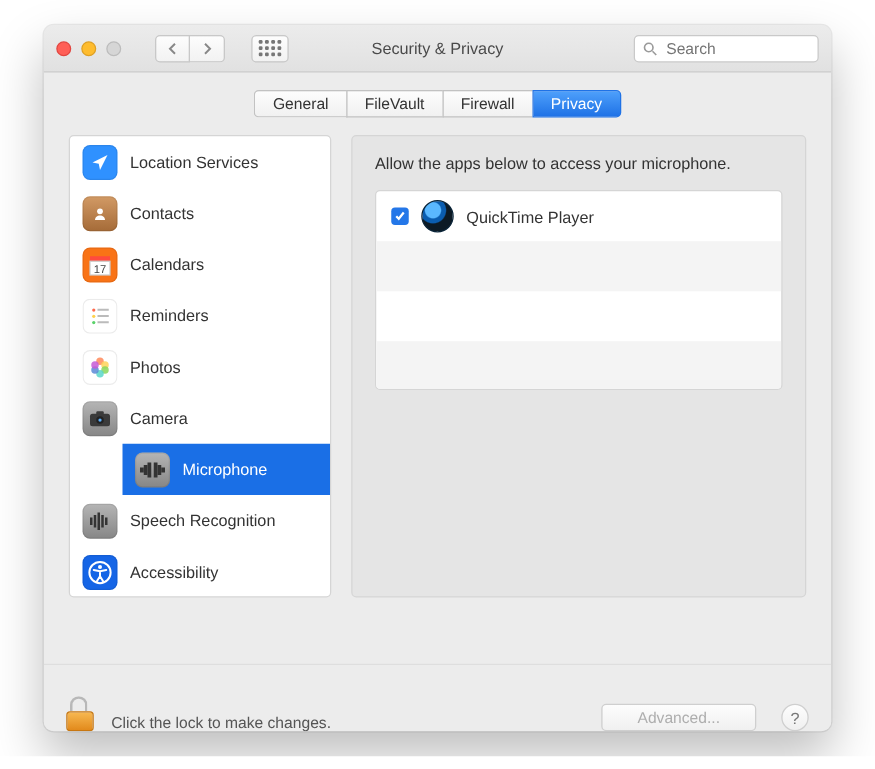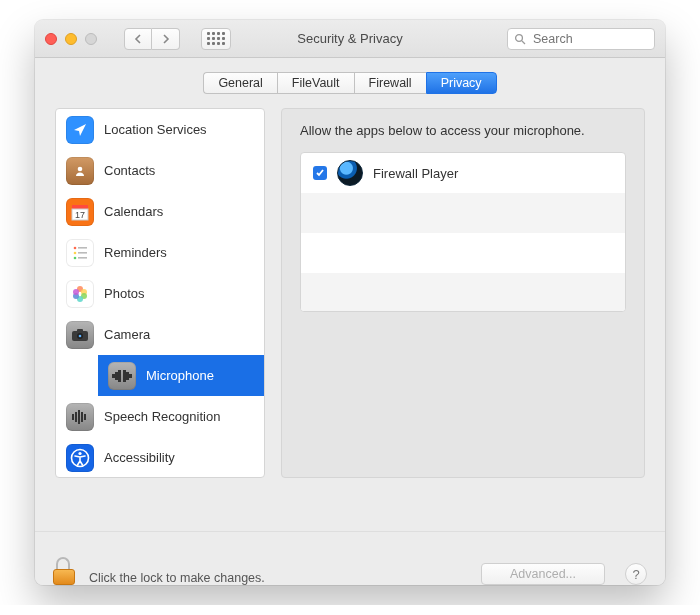--- a/index.html
+++ b/index.html
@@ -340,7 +340,7 @@
               </svg>
           </div>
           <div class="qt-icon"></div>
-          <span>Firewall Player</span>
+          <span>QuickTime Player</span>
         </div>
         <div class="app-row"></div>
         <div class="app-row"></div>

